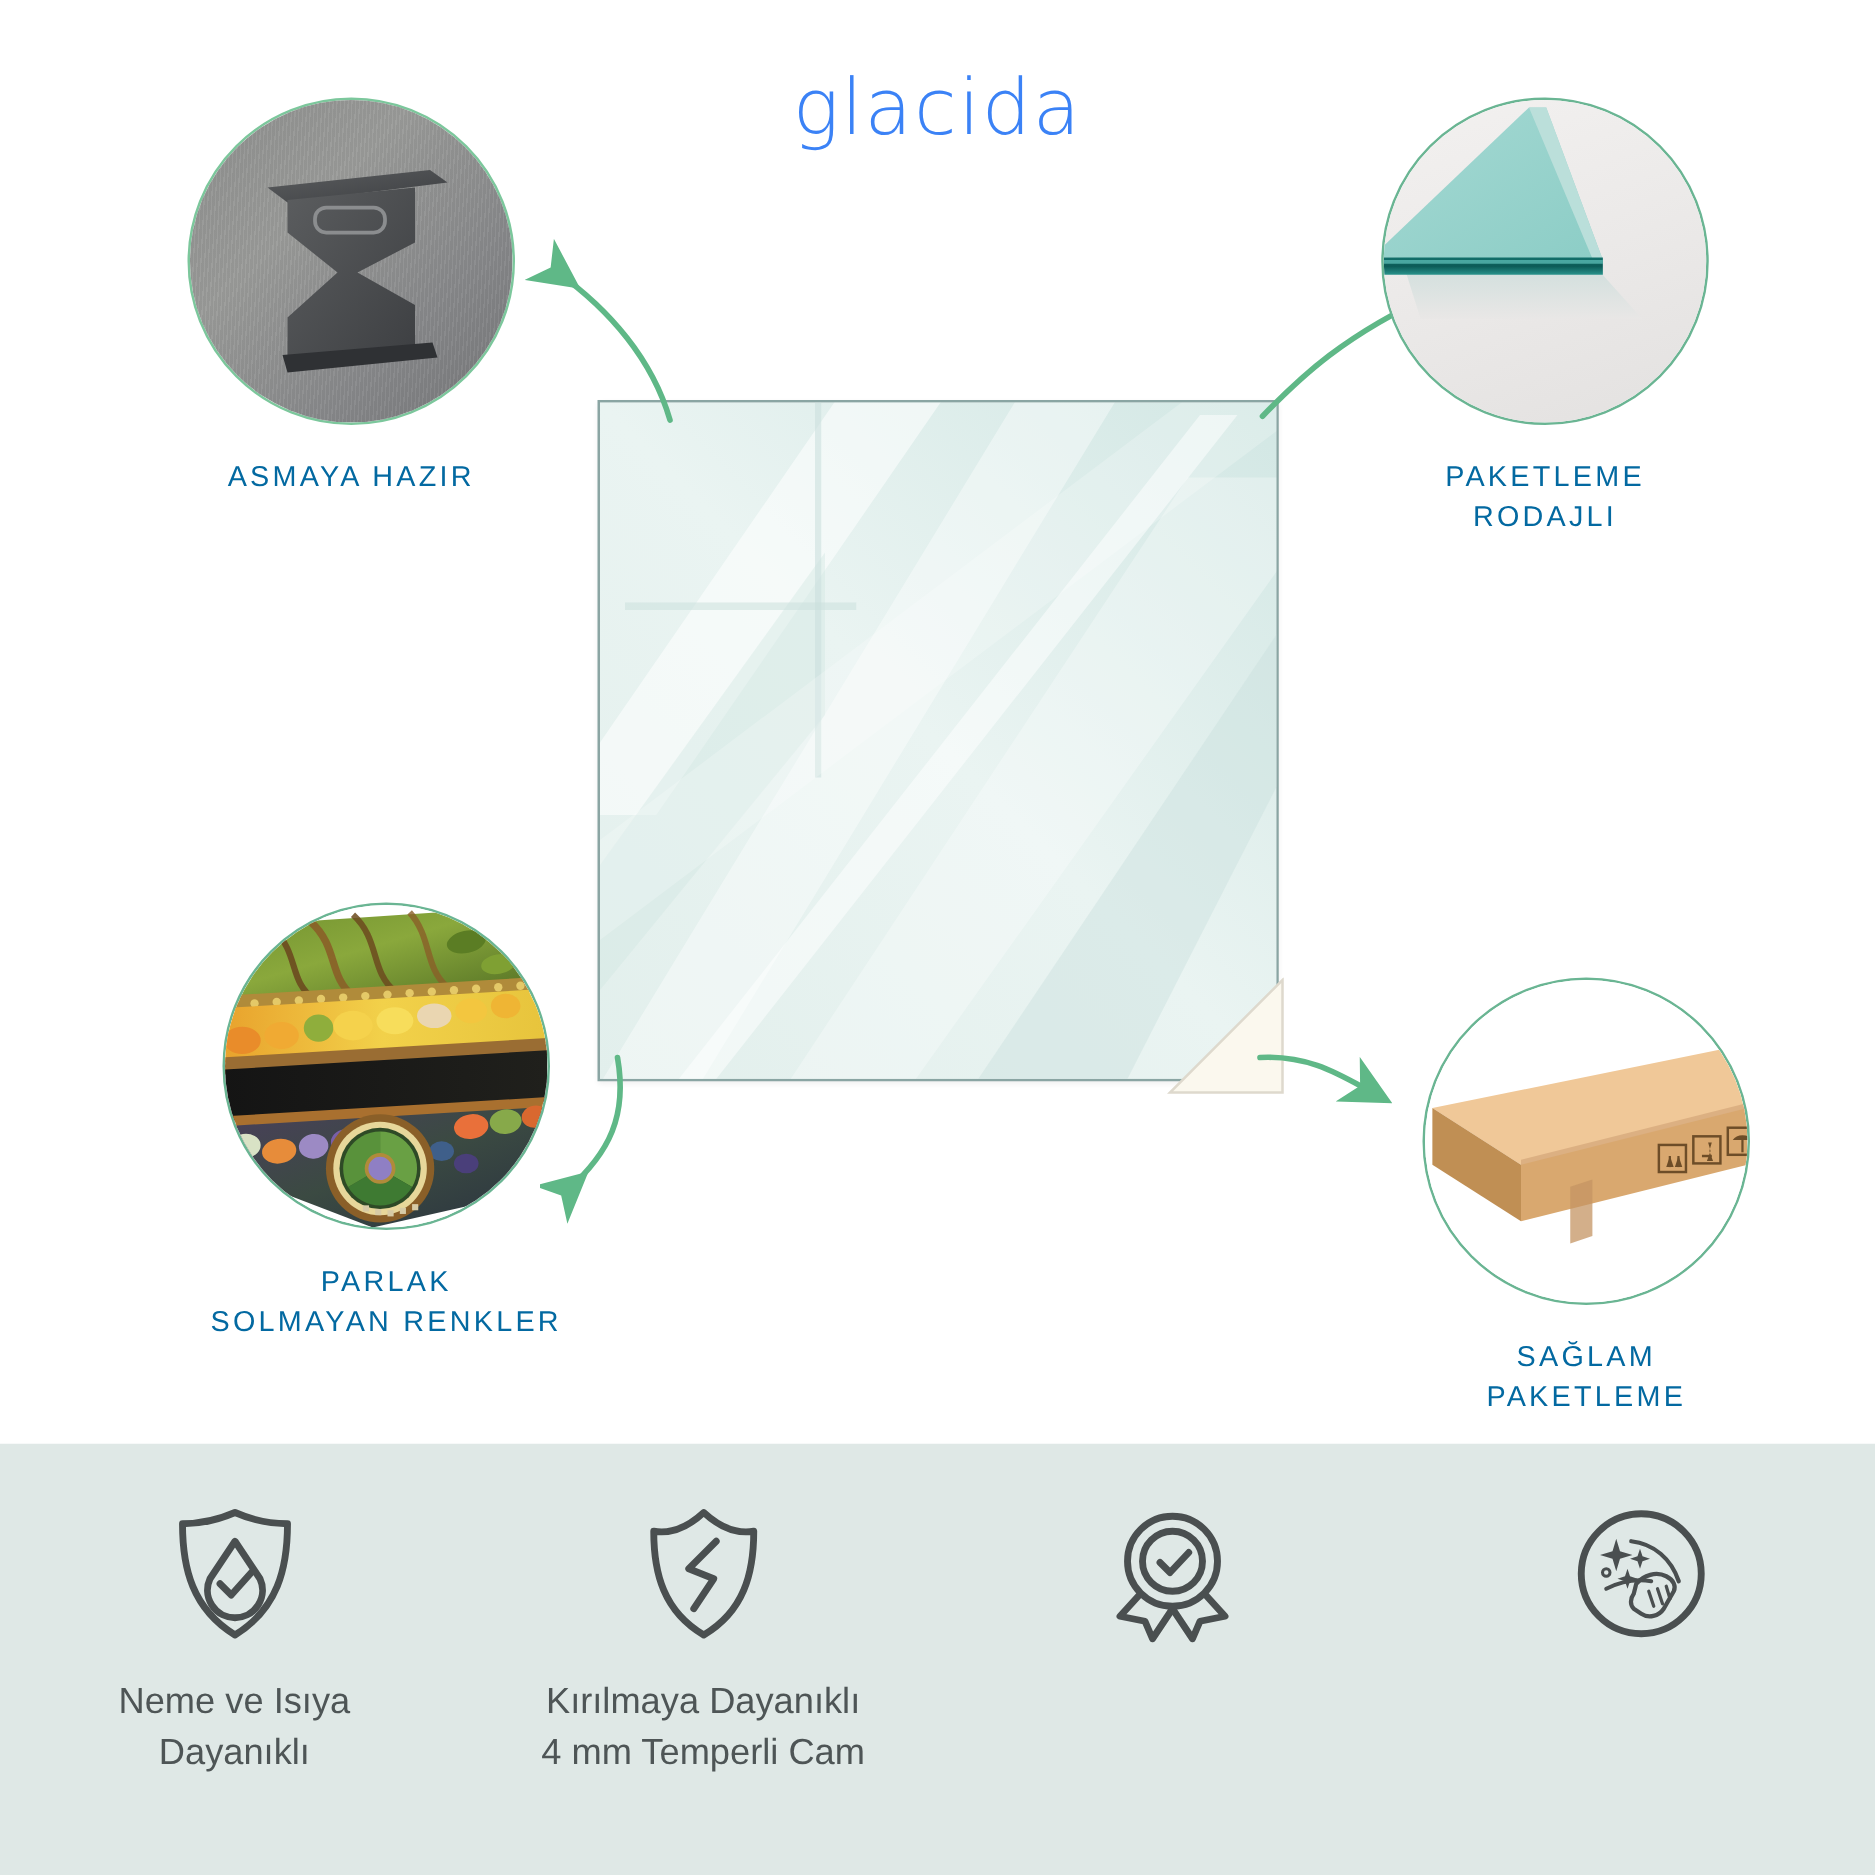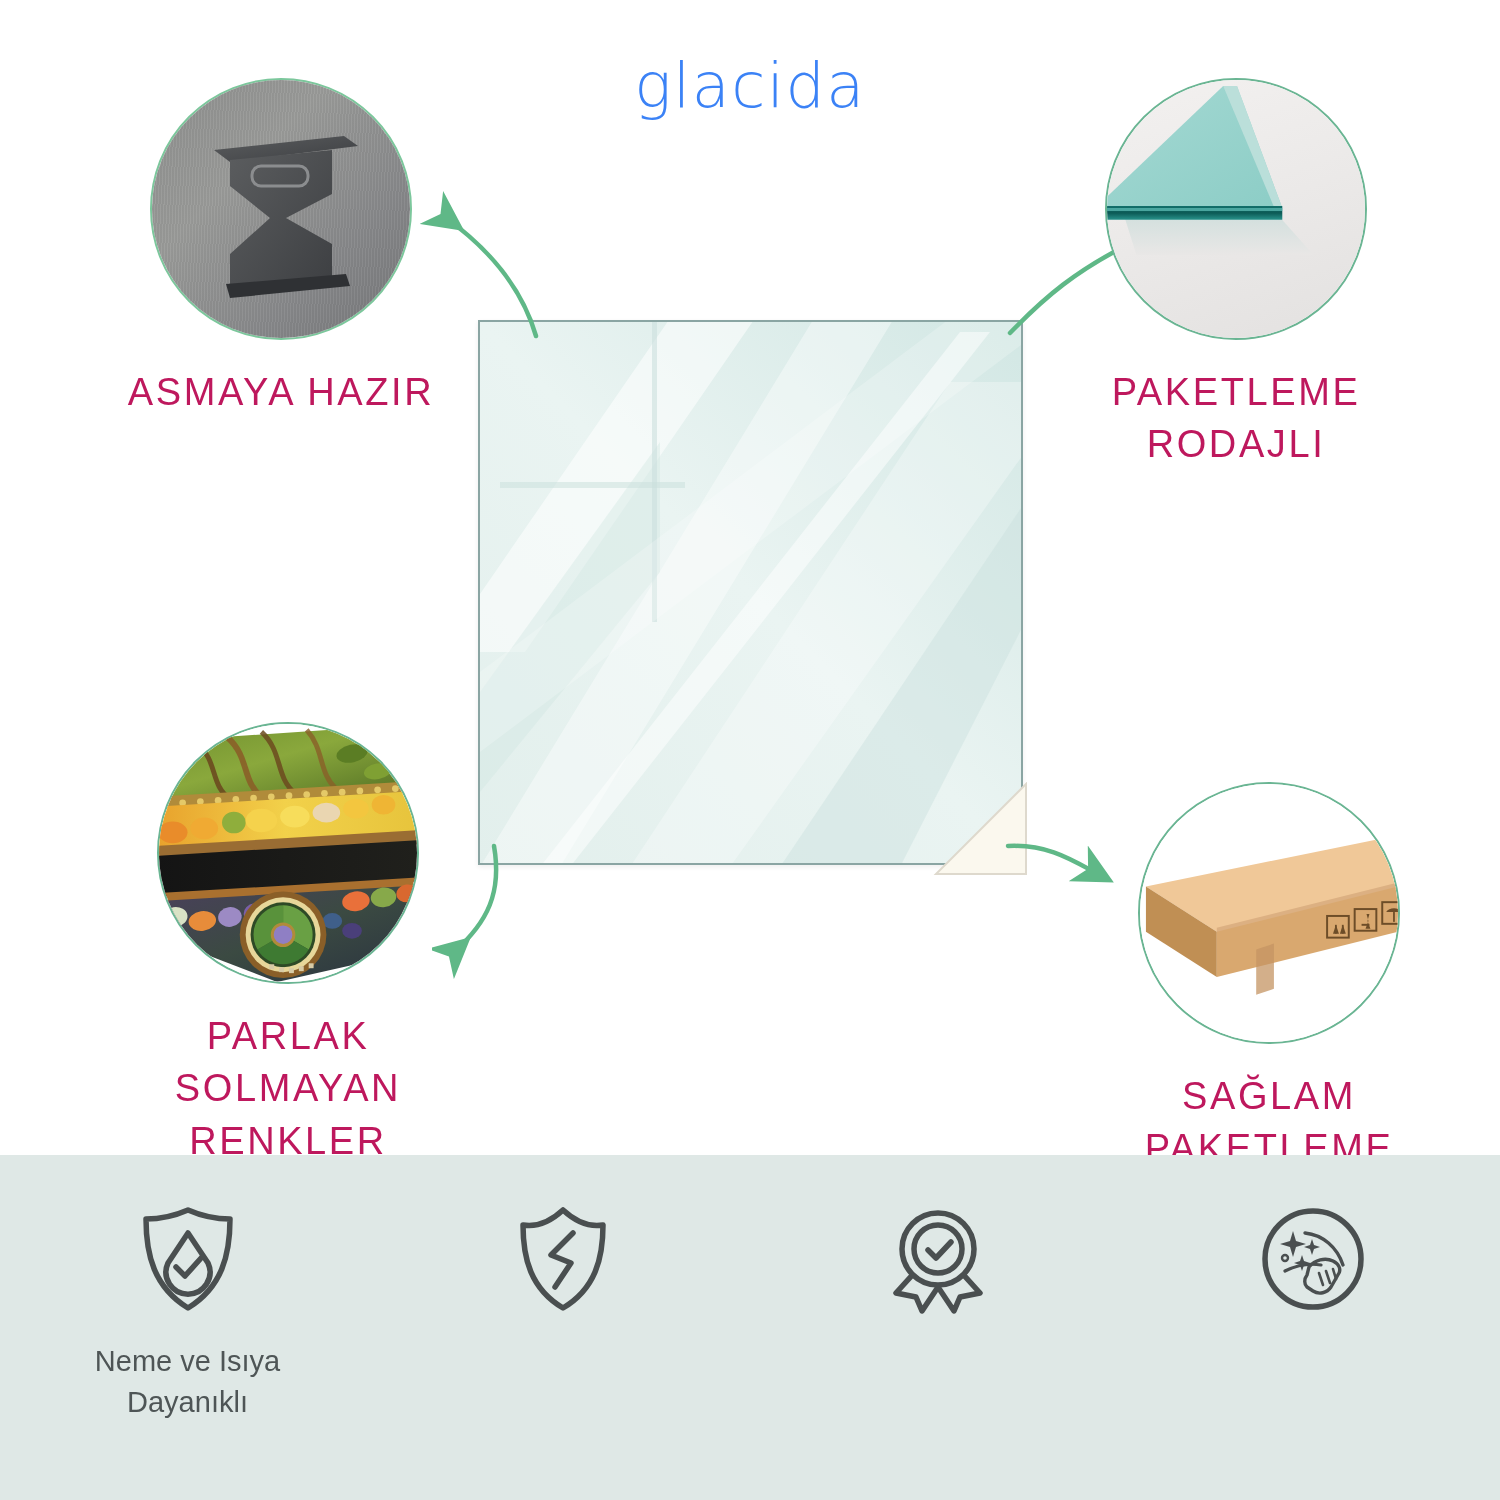--- a/index.html
+++ b/index.html
@@ -43,10 +43,10 @@
   .feat-label {
     margin-top: 26px;
     text-align: center;
-    font-size: 38px;
+    font-size: 23px;
     font-weight: 300;
     letter-spacing: 2.6px;
-    color: #be185d;
+    color: #0369a1;
     line-height: 1.38;
     white-space: pre-line;
     width: 320px;

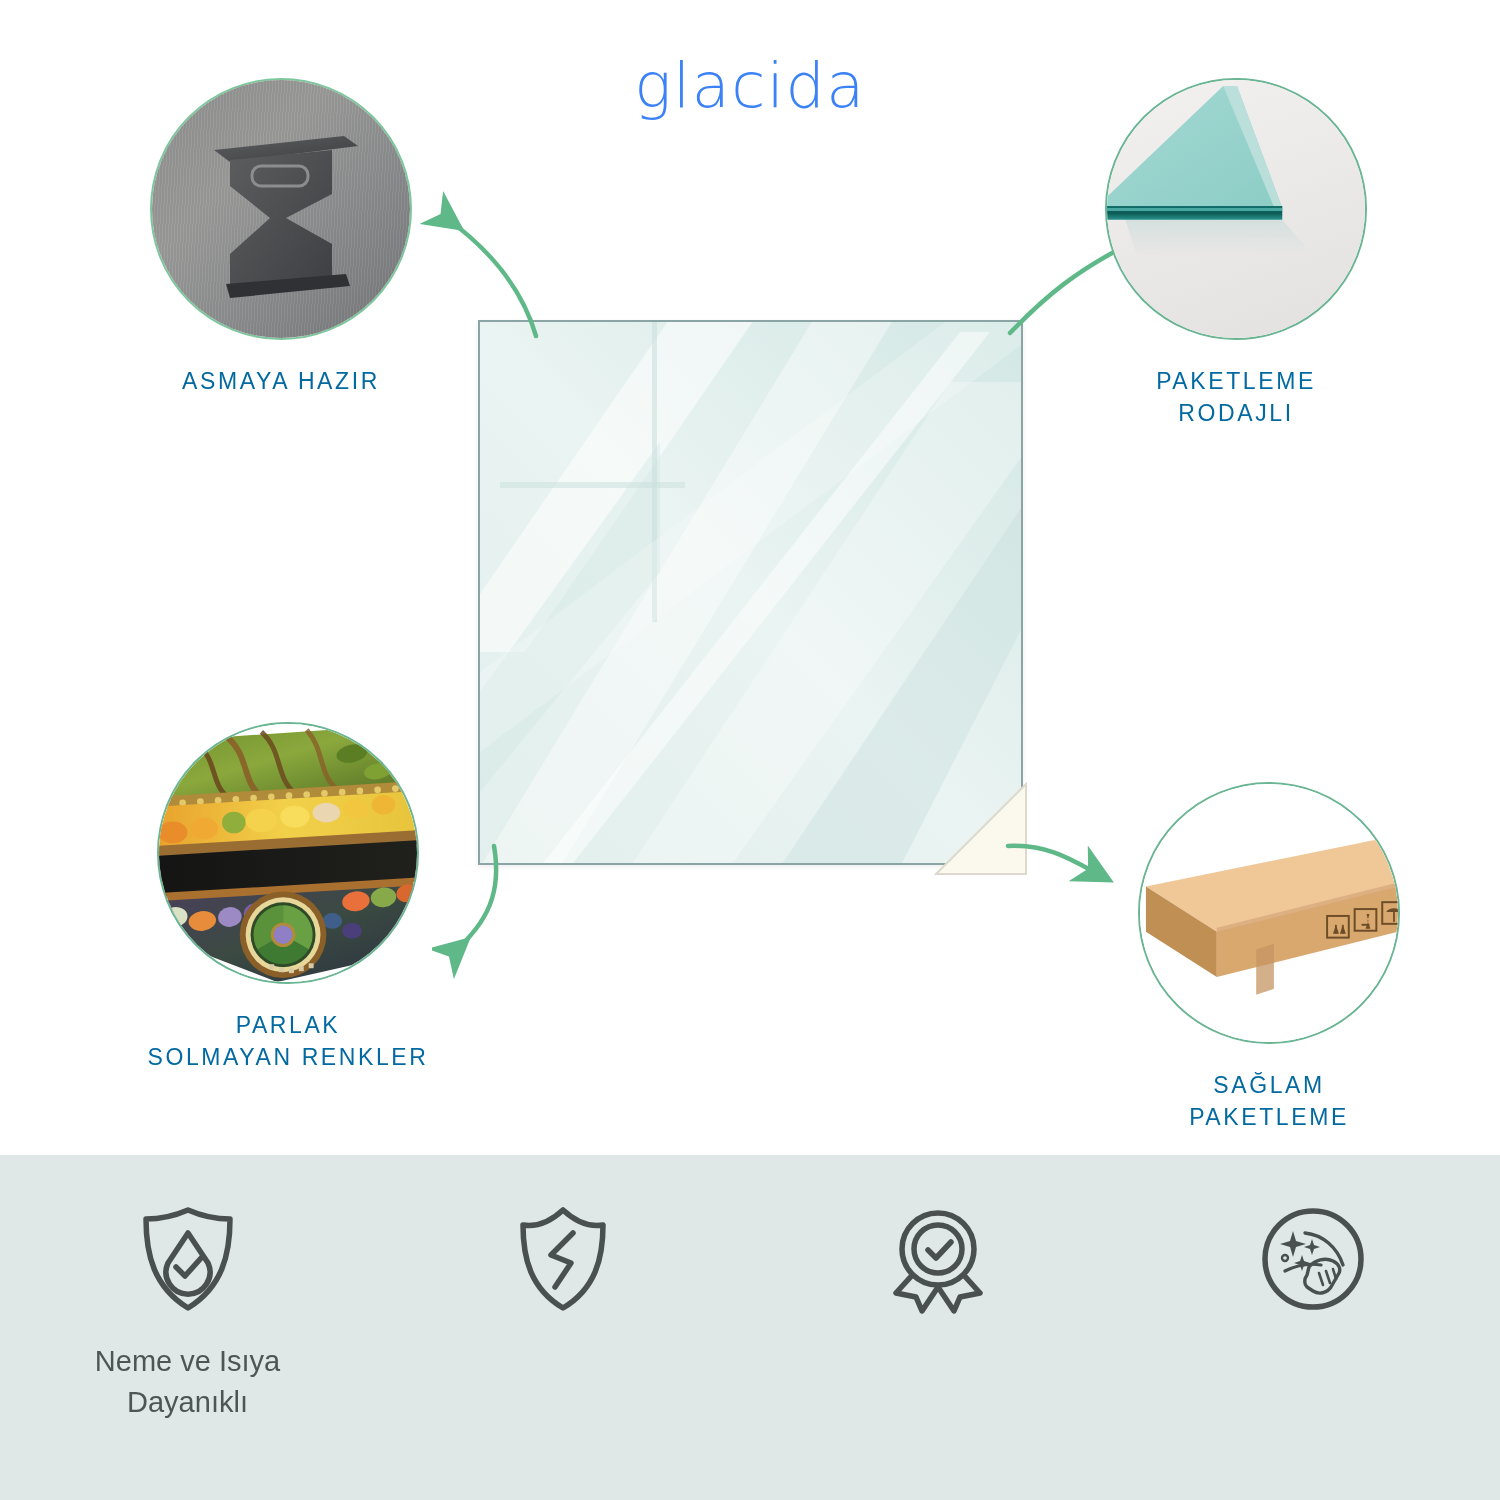--- a/index.html
+++ b/index.html
@@ -55,7 +55,7 @@
   .feat.tl .feat-label { margin-left: -29px; }
   .feat.tr { left: 1105px; top: 78px; }
   .feat.tr .feat-label { margin-left: -29px; }
-  .feat.bl { left: 157px; top: 722px; }
+  .feat.bl { left: 178px; top: 722px; }
   .feat.bl .feat-label { margin-left: -29px; }
   .feat.br { left: 1138px; top: 782px; }
   .feat.br .feat-label { margin-left: -29px; }

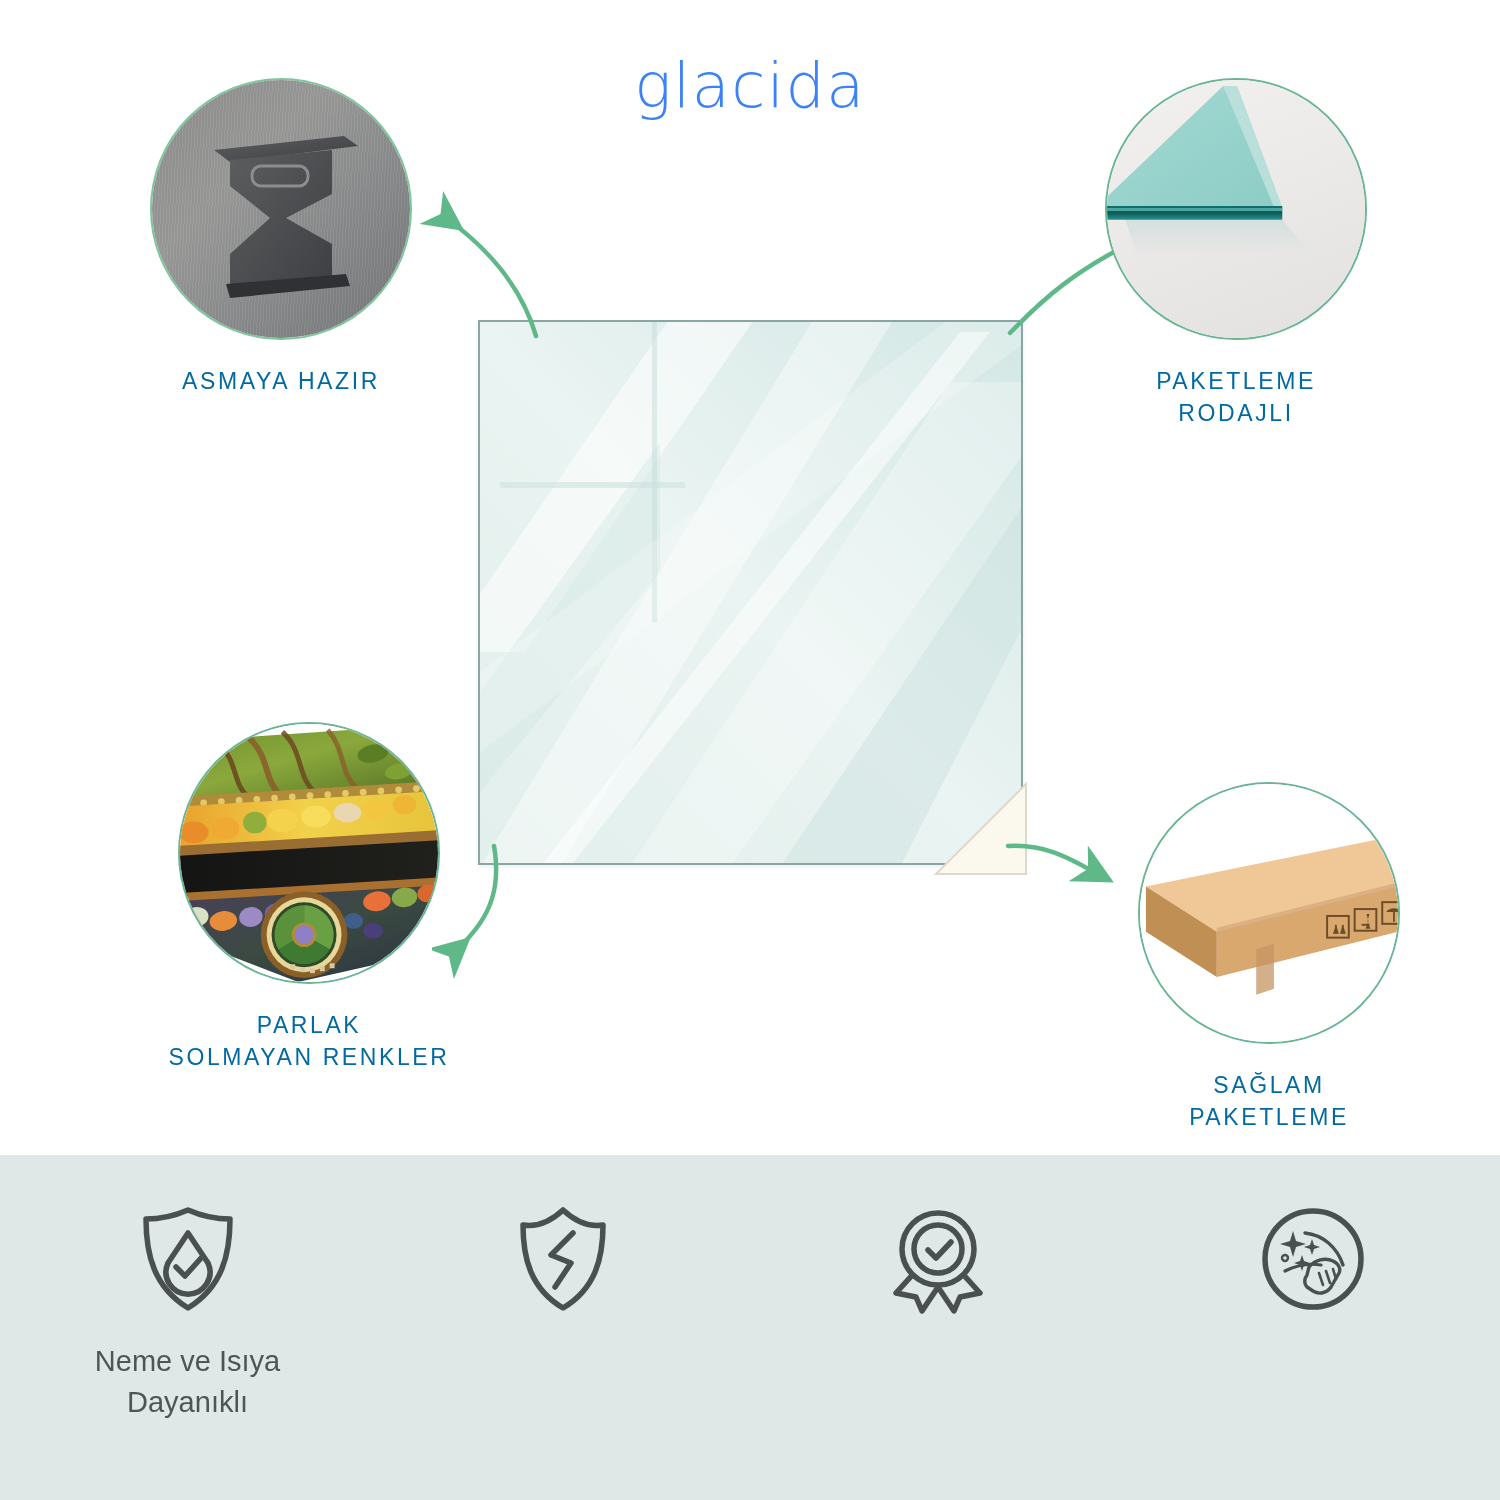--- a/index.html
+++ b/index.html
@@ -437,6 +437,8 @@
         <path d="M56,7 C70,20 84,24 96,22 C96,56 88,86 56,105 C24,86 16,56 16,22 C28,24 42,20 56,7 Z" fill="none" stroke="#4a4f50" stroke-width="5.5" stroke-linejoin="round"></path>
         <path d="M66,30 L44,52 L64,60 L48,84" fill="none" stroke="#4a4f50" stroke-width="5.5" stroke-linecap="round" stroke-linejoin="round"></path>
       </svg>
+      <div class="band-text">Kırılmaya Dayanıklı
+4 mm Temperli Cam</div>
     </div>
 
     <div class="band-item">

